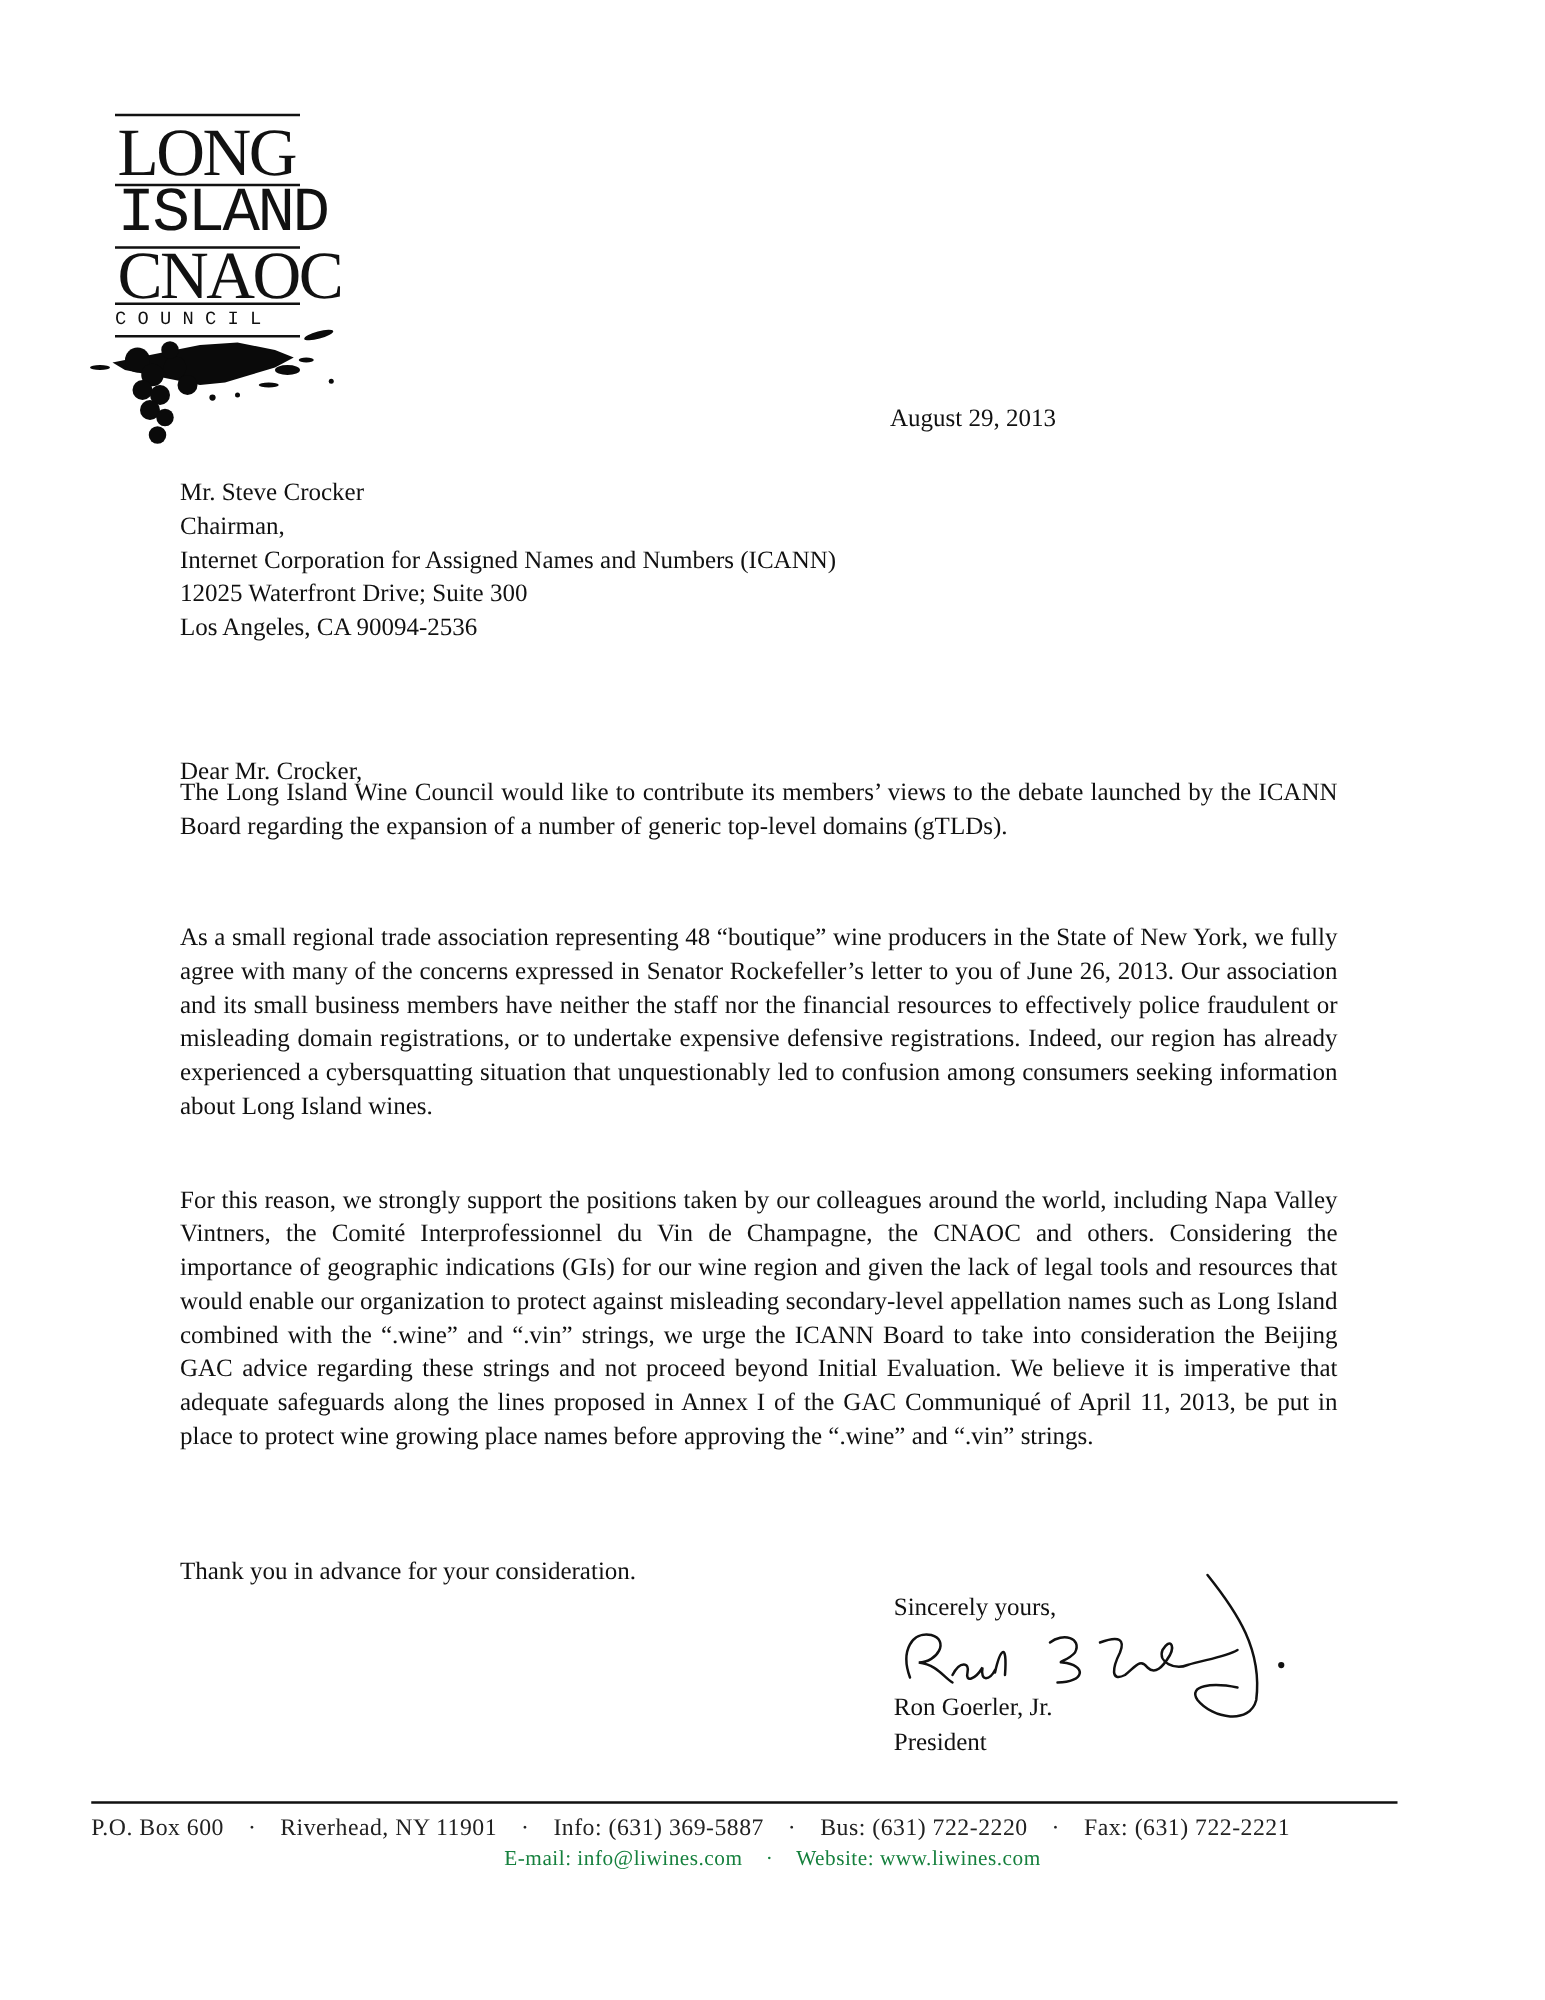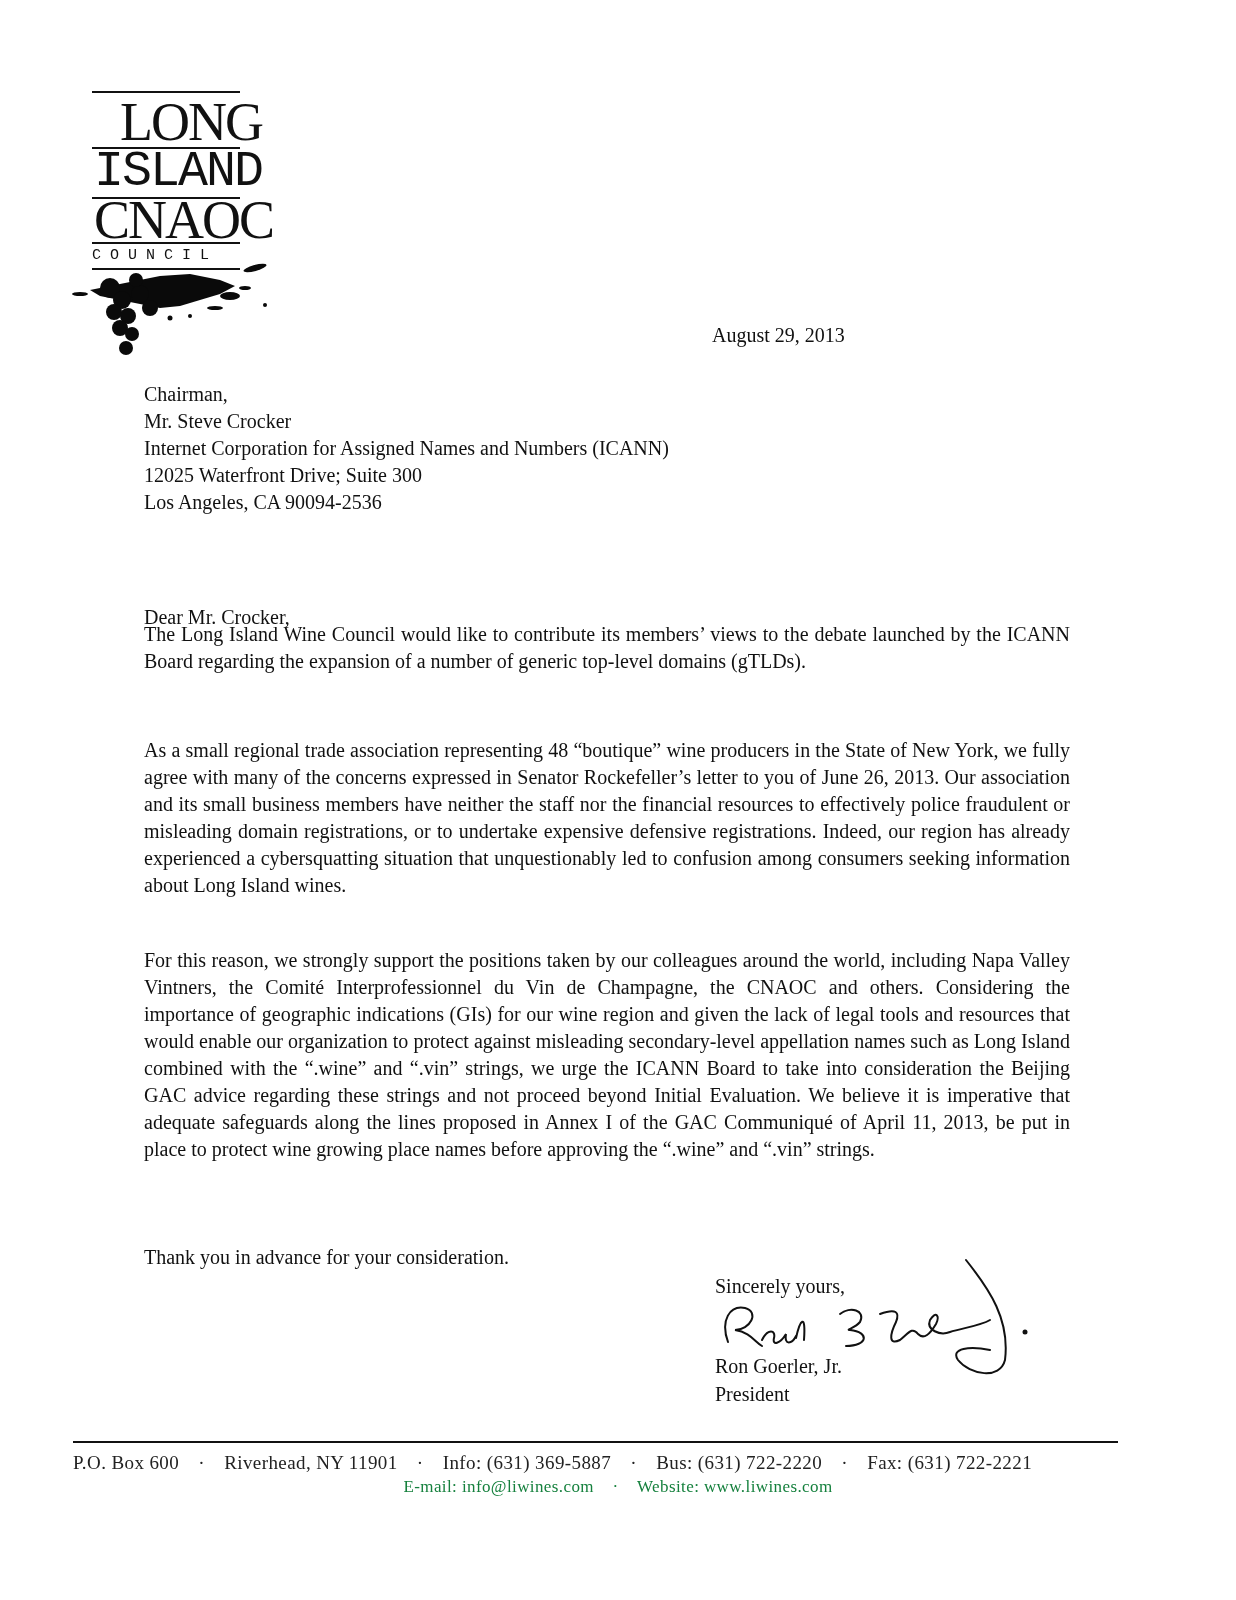--- a/index.html
+++ b/index.html
@@ -32,7 +32,7 @@
 
 <div class="abs logo">
   <div class="logo-rule" style="top:6px;"></div>
-  <div class="logo-word" style="top:10px; font-size:54px;margin-left:26px;">LONG</div>
+  <div class="logo-word" style="top:10px; font-size:54px;">LONG</div>
   <div class="logo-rule" style="top:62px;"></div>
   <div class="logo-word" style="top:62px; font-size:50px;font-family:Liberation Mono, monospace;">ISLAND</div>
   <div class="logo-rule" style="top:112px;"></div>

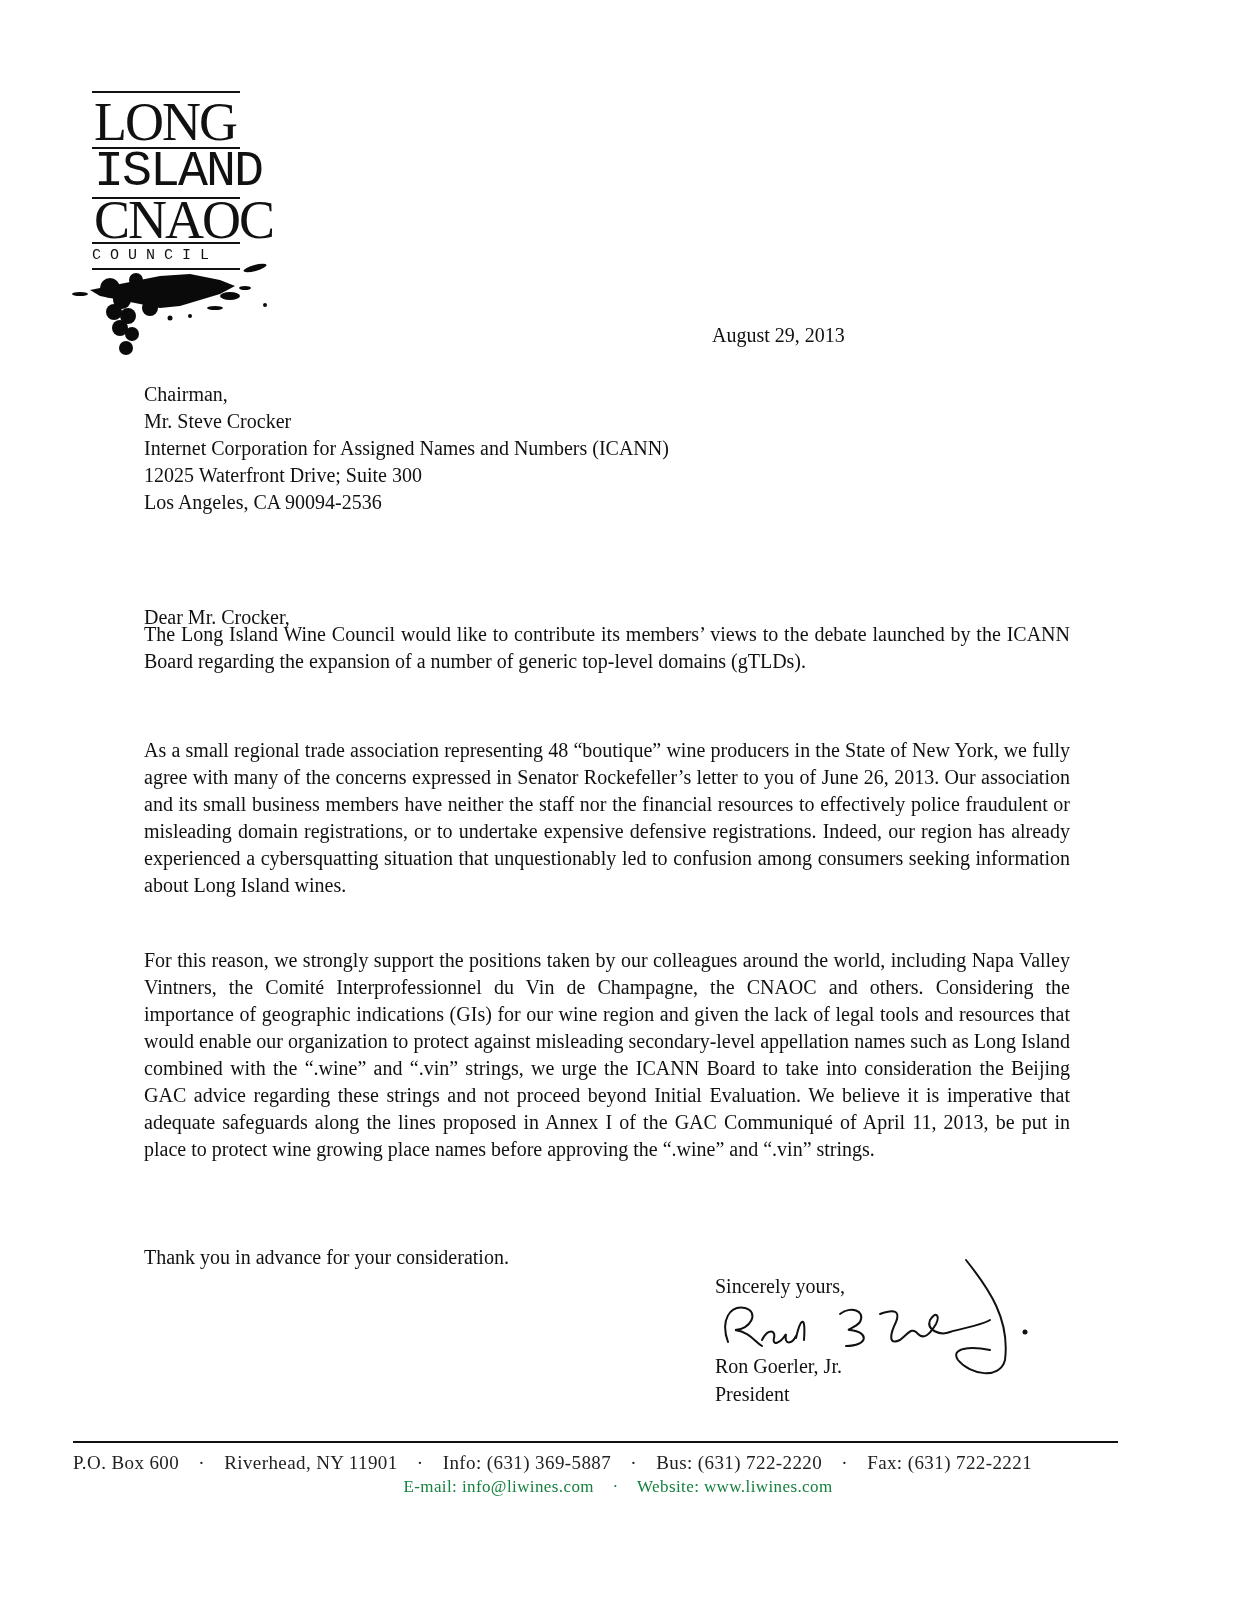--- a/index.html
+++ b/index.html
@@ -68,8 +68,8 @@
 <div class="abs date">August 29, 2013</div>
 
 <div class="abs address">
+  <div>Mr. Steve Crocker</div>
   <div>Chairman,</div>
-  <div>Mr. Steve Crocker</div>
   <div>Internet Corporation for Assigned Names and Numbers (ICANN)</div>
   <div>12025 Waterfront Drive; Suite 300</div>
   <div>Los Angeles, CA 90094-2536</div>

